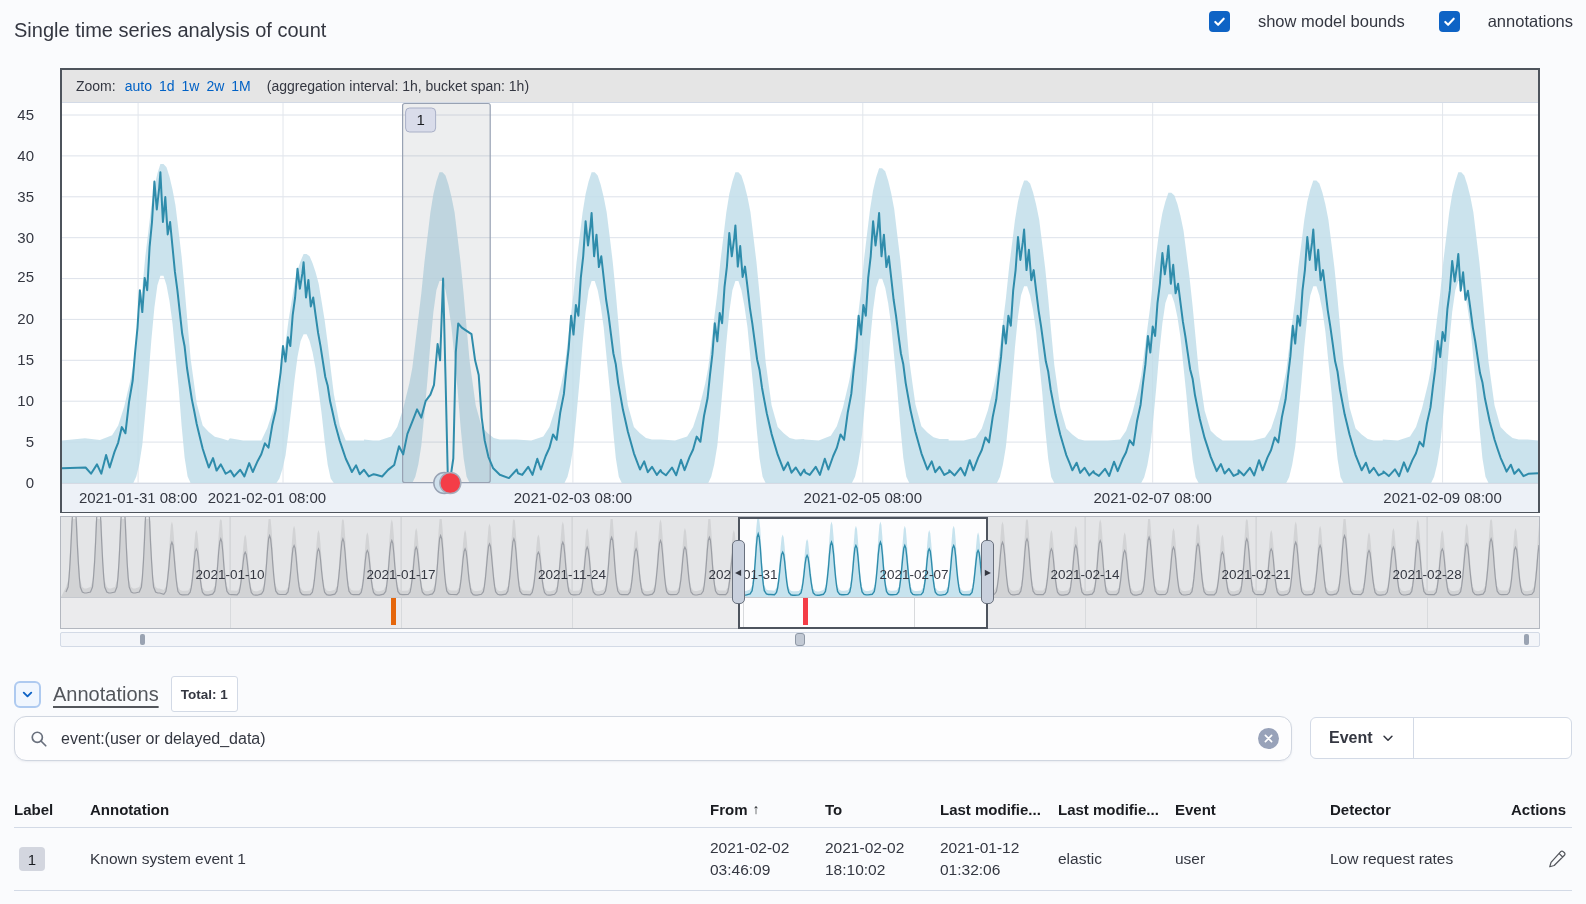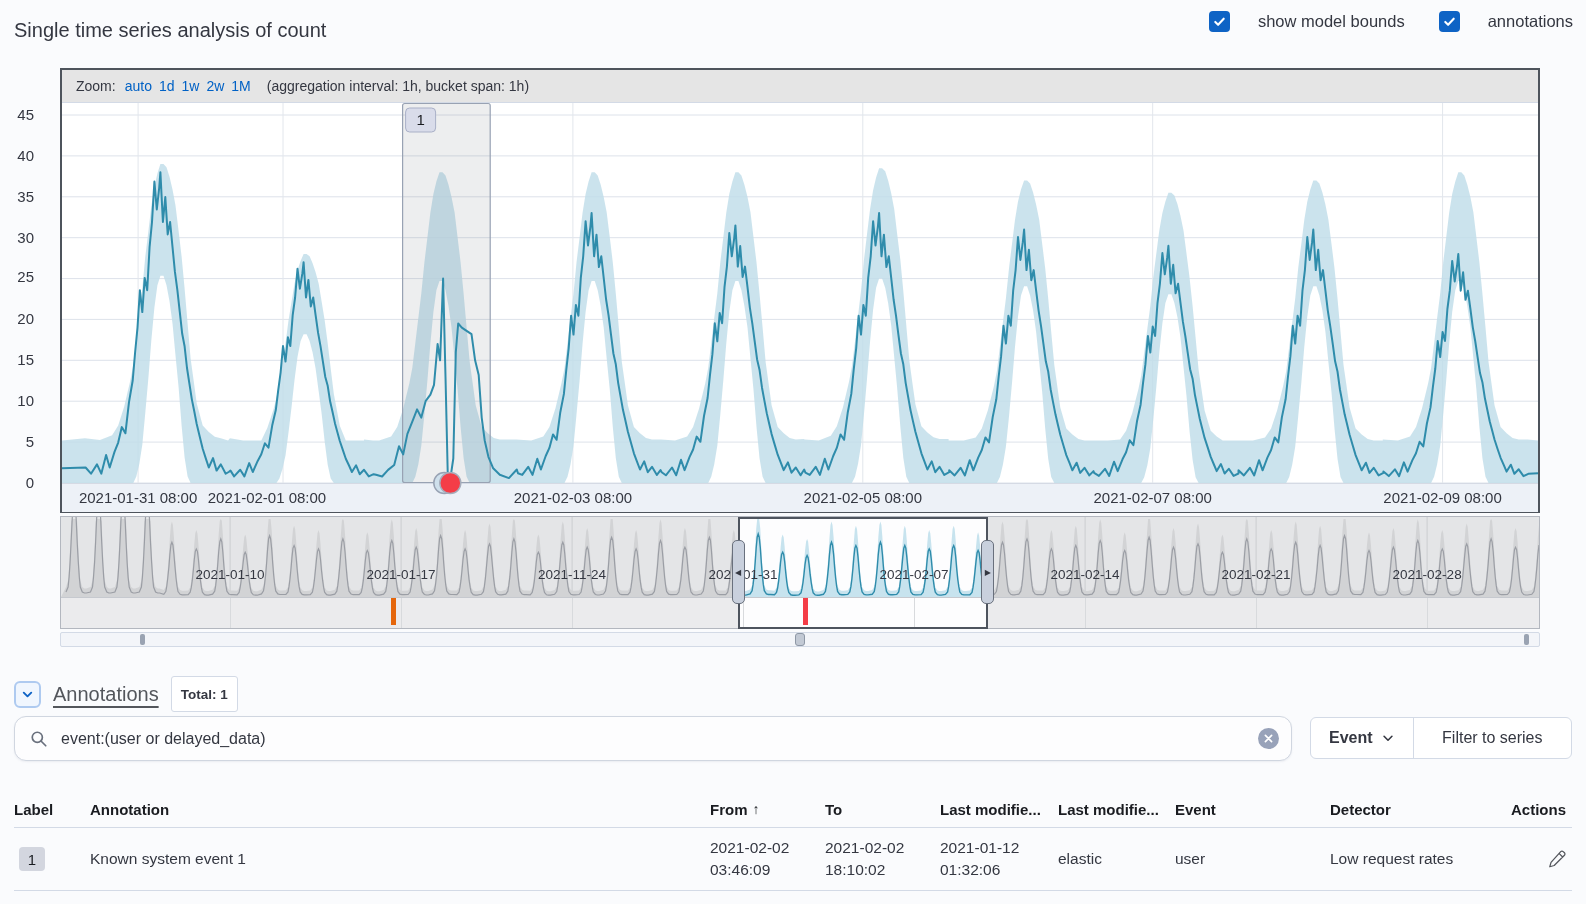--- a/index.html
+++ b/index.html
@@ -236,9 +236,6 @@
         <path d="M3.5 6l4.5 4.5L12.5 6" fill="none" stroke="#343741" stroke-width="1.8" stroke-linecap="round" stroke-linejoin="round"></path>
       </svg>
   </div>
-  <div class="bg-btn filter">
-    <span>Filter to series</span>
-  </div>
 </div>
 
 <div class="table">

